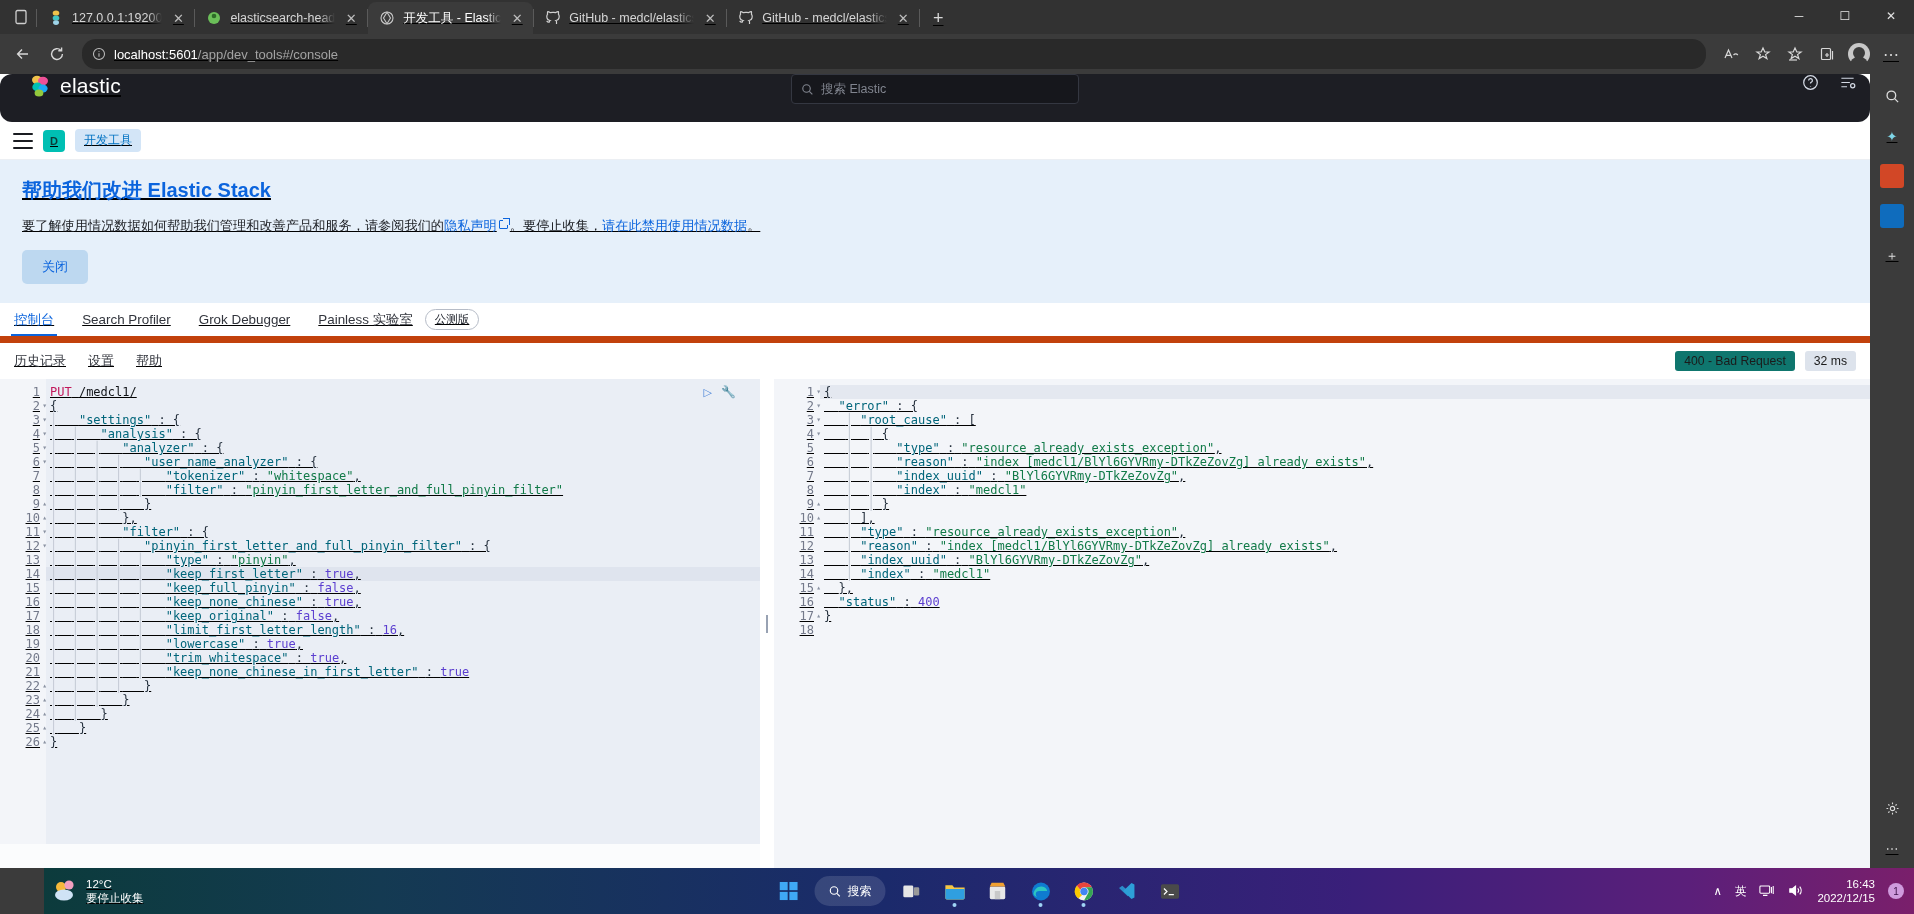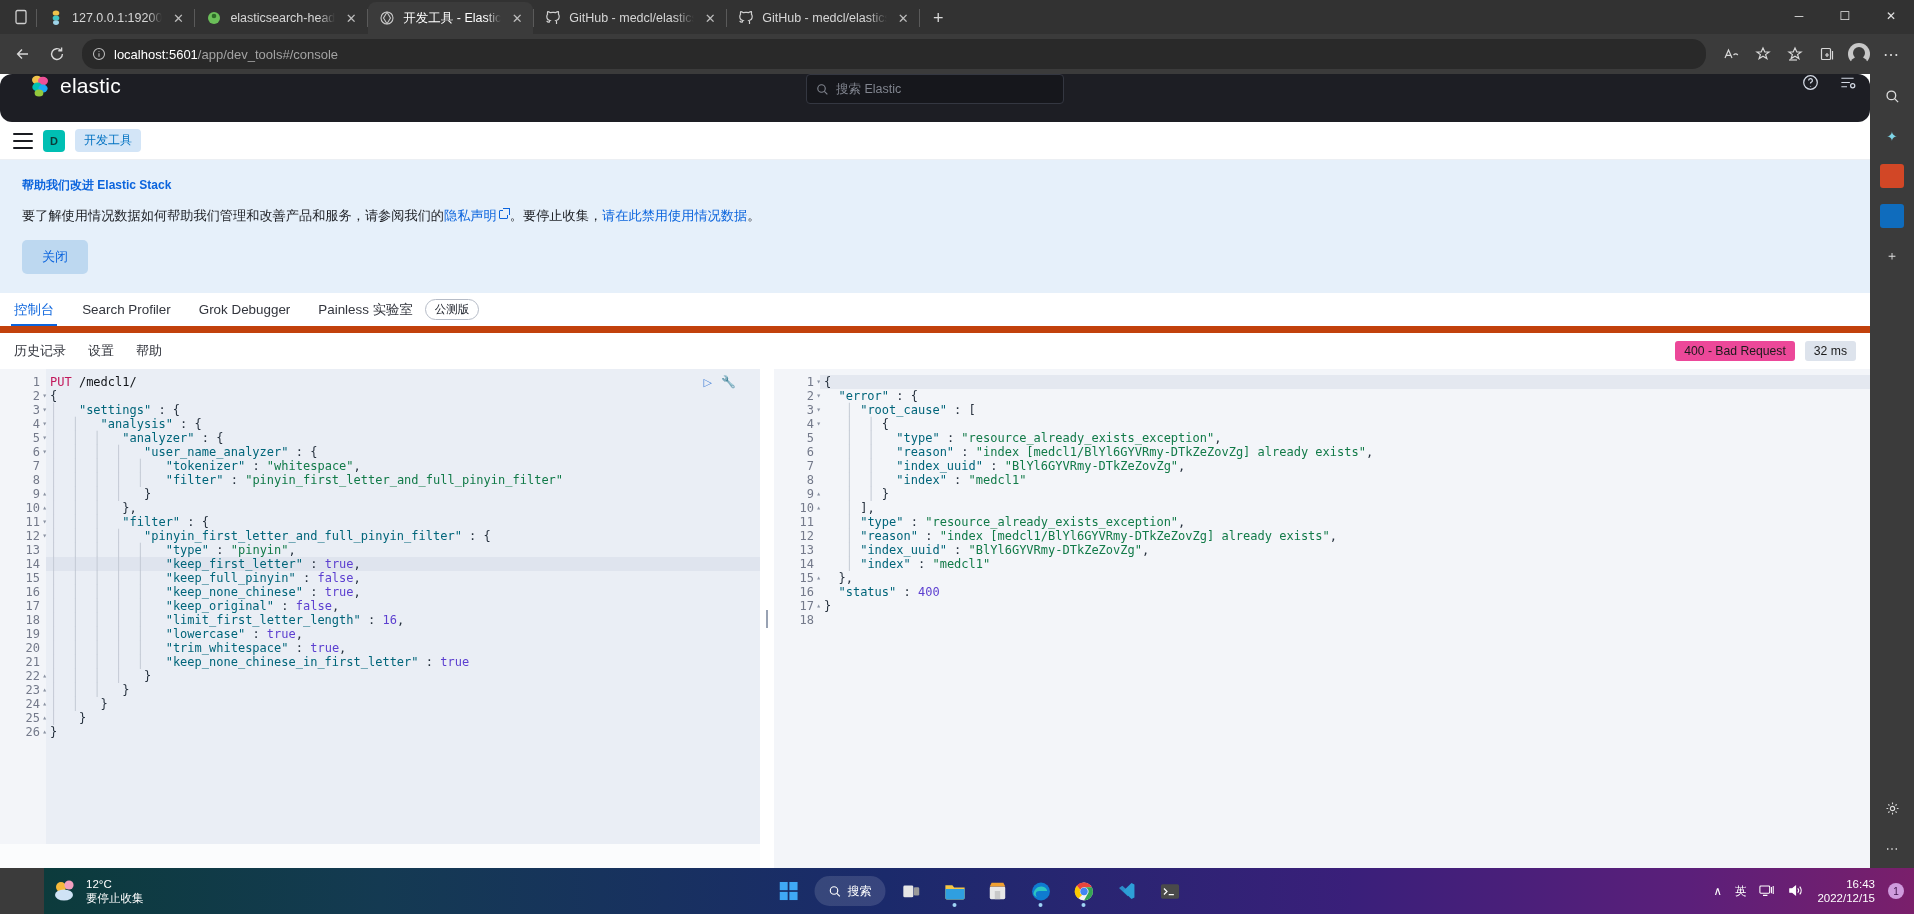--- a/index.html
+++ b/index.html
@@ -10,7 +10,7 @@
     background:#202124;
   }
   
-  .browser { width:1914px; height:914px; position:relative; display:flex; flex-direction:column; background:#3b3b3b;}
+  .browser { width:1914px; height:914px; position:relative; display:flex; flex-direction:column; background:#3b3b3b;text-decoration:underline;}
   .tabstrip {
     height:34px; background:#323232; display:flex; align-items:flex-end;
     padding-left:6px; position:relative;

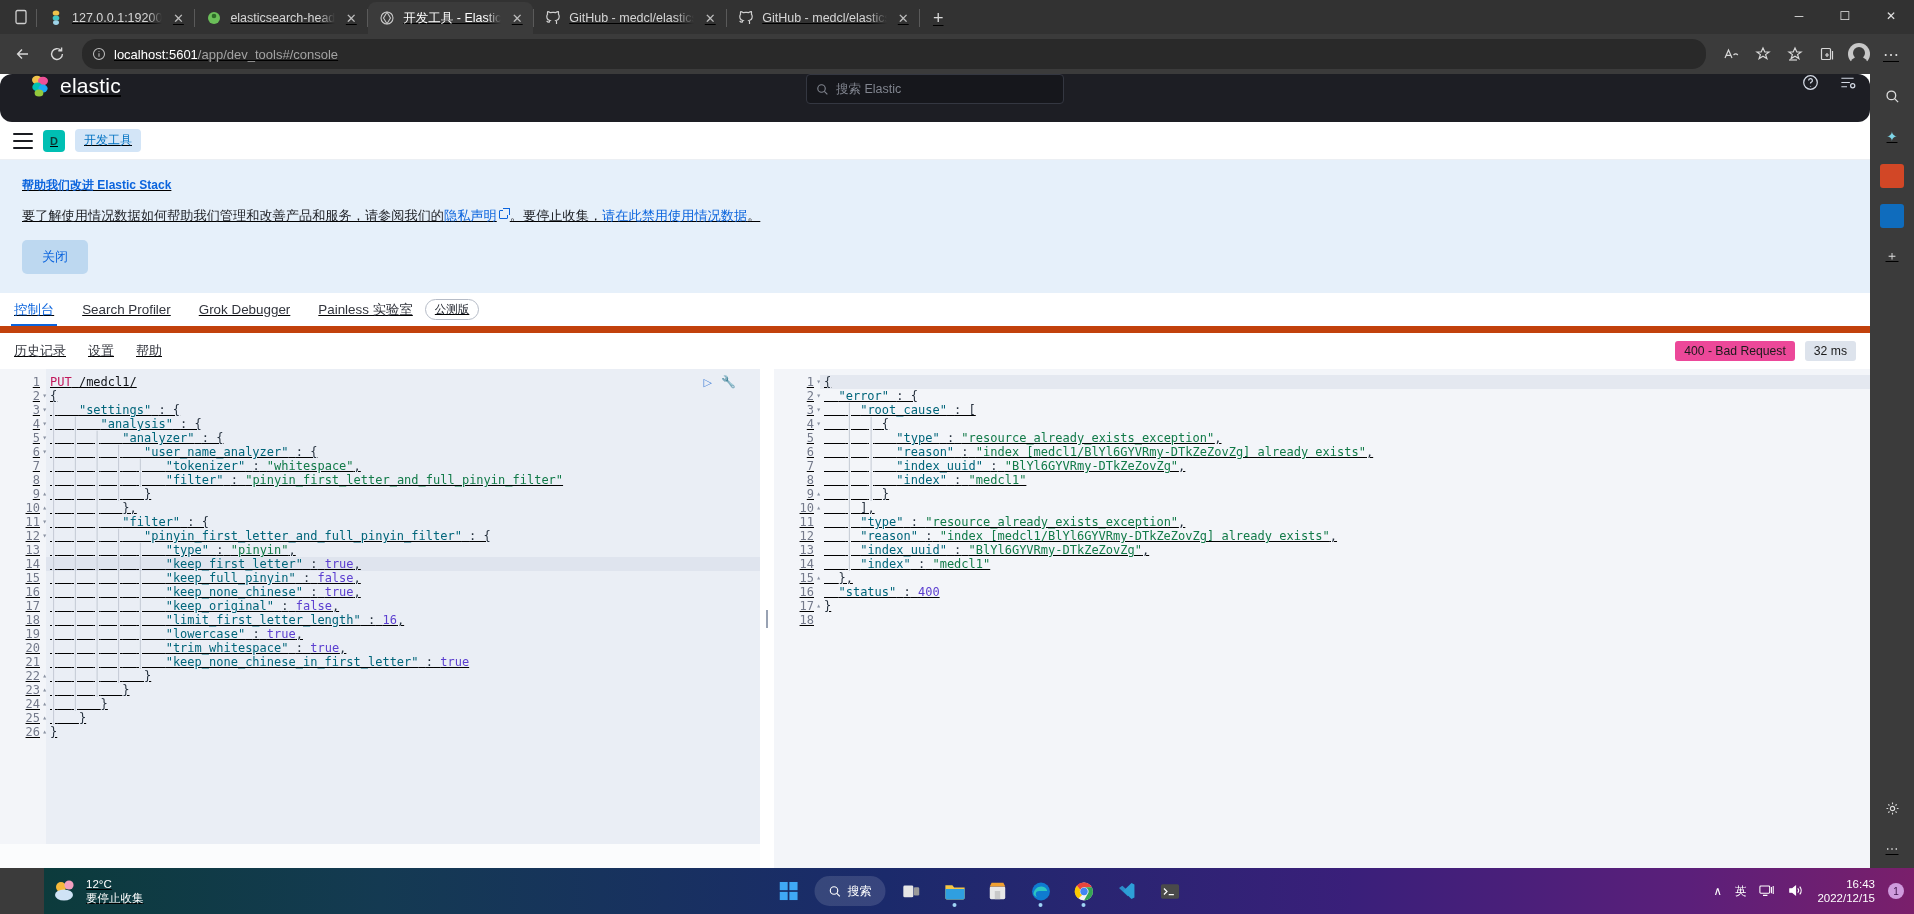--- a/index.html
+++ b/index.html
@@ -69,7 +69,7 @@
   .k-logo .mark { width:24px; height:24px; position:relative; }
   .k-search {
      position:absolute; left:50%; transform:translateX(-50%);
-     width:258px; height:30px; background:#16171c; border:1px solid #343741; border-radius:4px;
+     width:288px; height:30px; background:#16171c; border:1px solid #343741; border-radius:4px;
      display:flex; align-items:center; gap:7px; padding:0 9px; color:#81858f; font-size:12.5px;
   }
   .k-header-right { position:absolute; right:14px; display:flex; gap:20px; align-items:center; color:#d4dae5;}

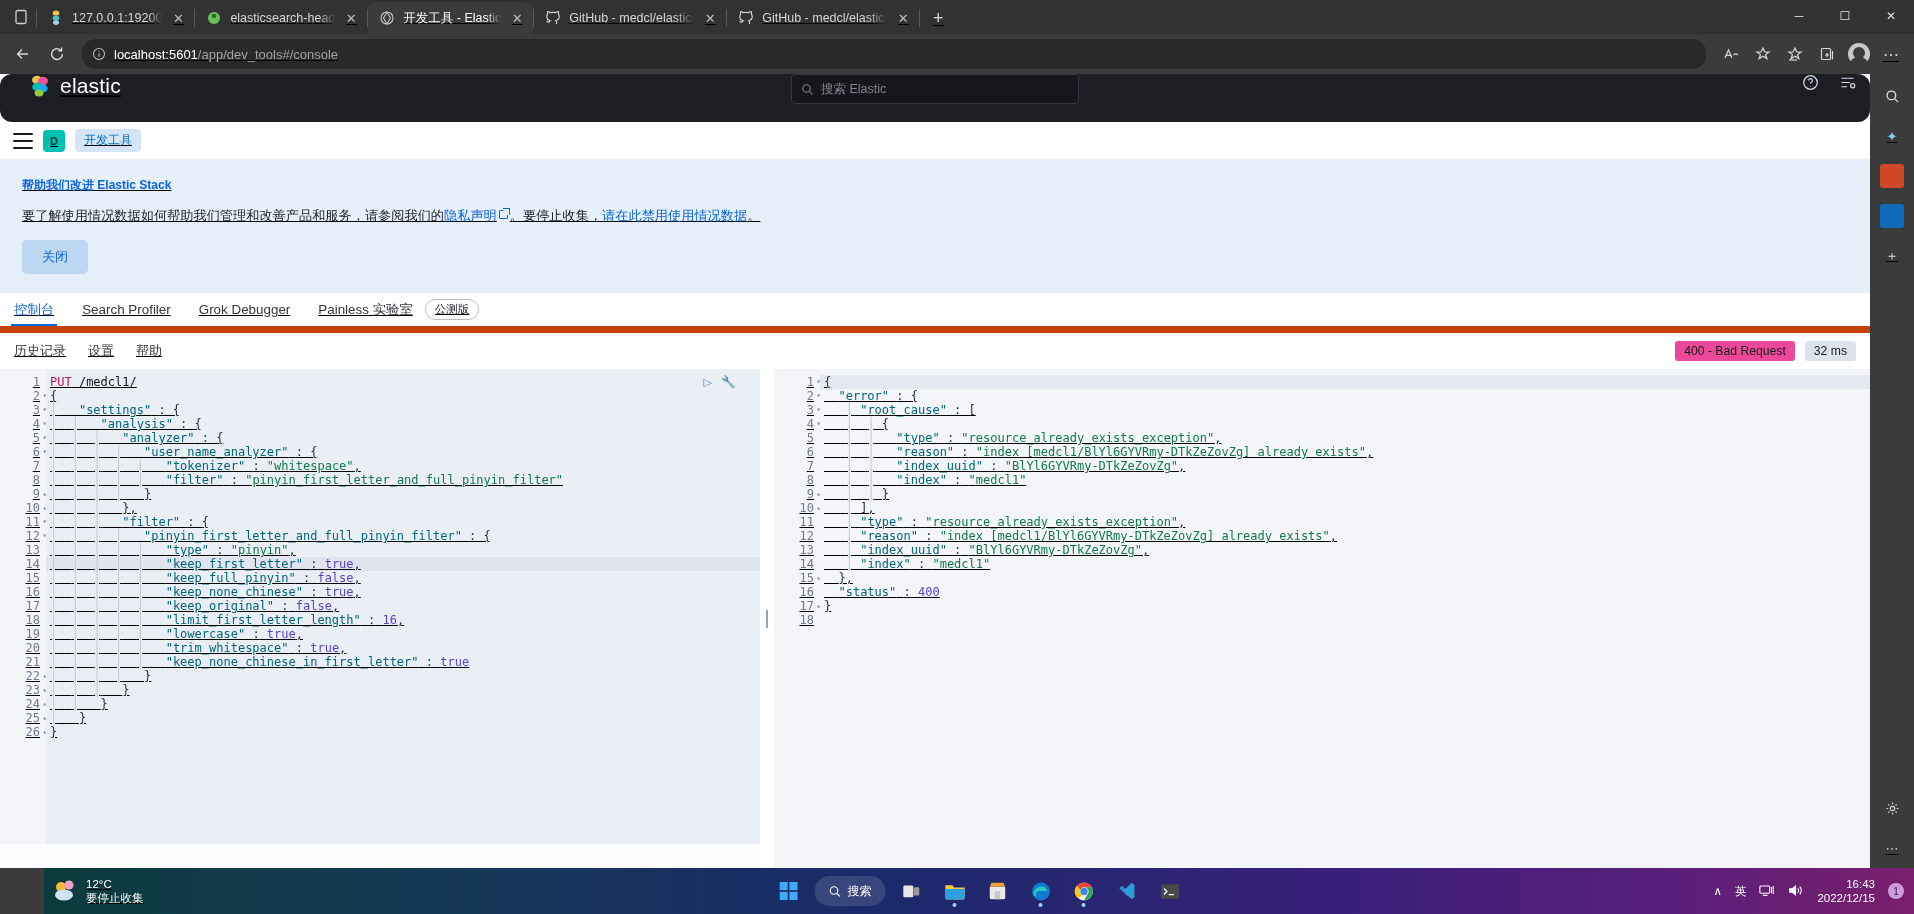--- a/index.html
+++ b/index.html
@@ -86,7 +86,7 @@
 
   
   .callout { background:#e6f0fa; padding:17px 22px 19px 22px; flex:0 0 auto;}
-  .callout h3 { color:#0b64dd; font-size:12px; font-weight:600; margin-bottom:13px;}
+  .callout h3 { color:#0b64dd; font-size:20px; font-weight:600; margin-bottom:13px;}
   .callout p { color:#1c1e23; font-size:13.2px; line-height:1.3; margin-bottom:16px;}
   .callout a { color:#0b64dd; text-decoration:none; }
   .ext-ic { display:inline-block; width:9px; height:9px; border:1.3px solid #0b64dd; border-radius:1px;

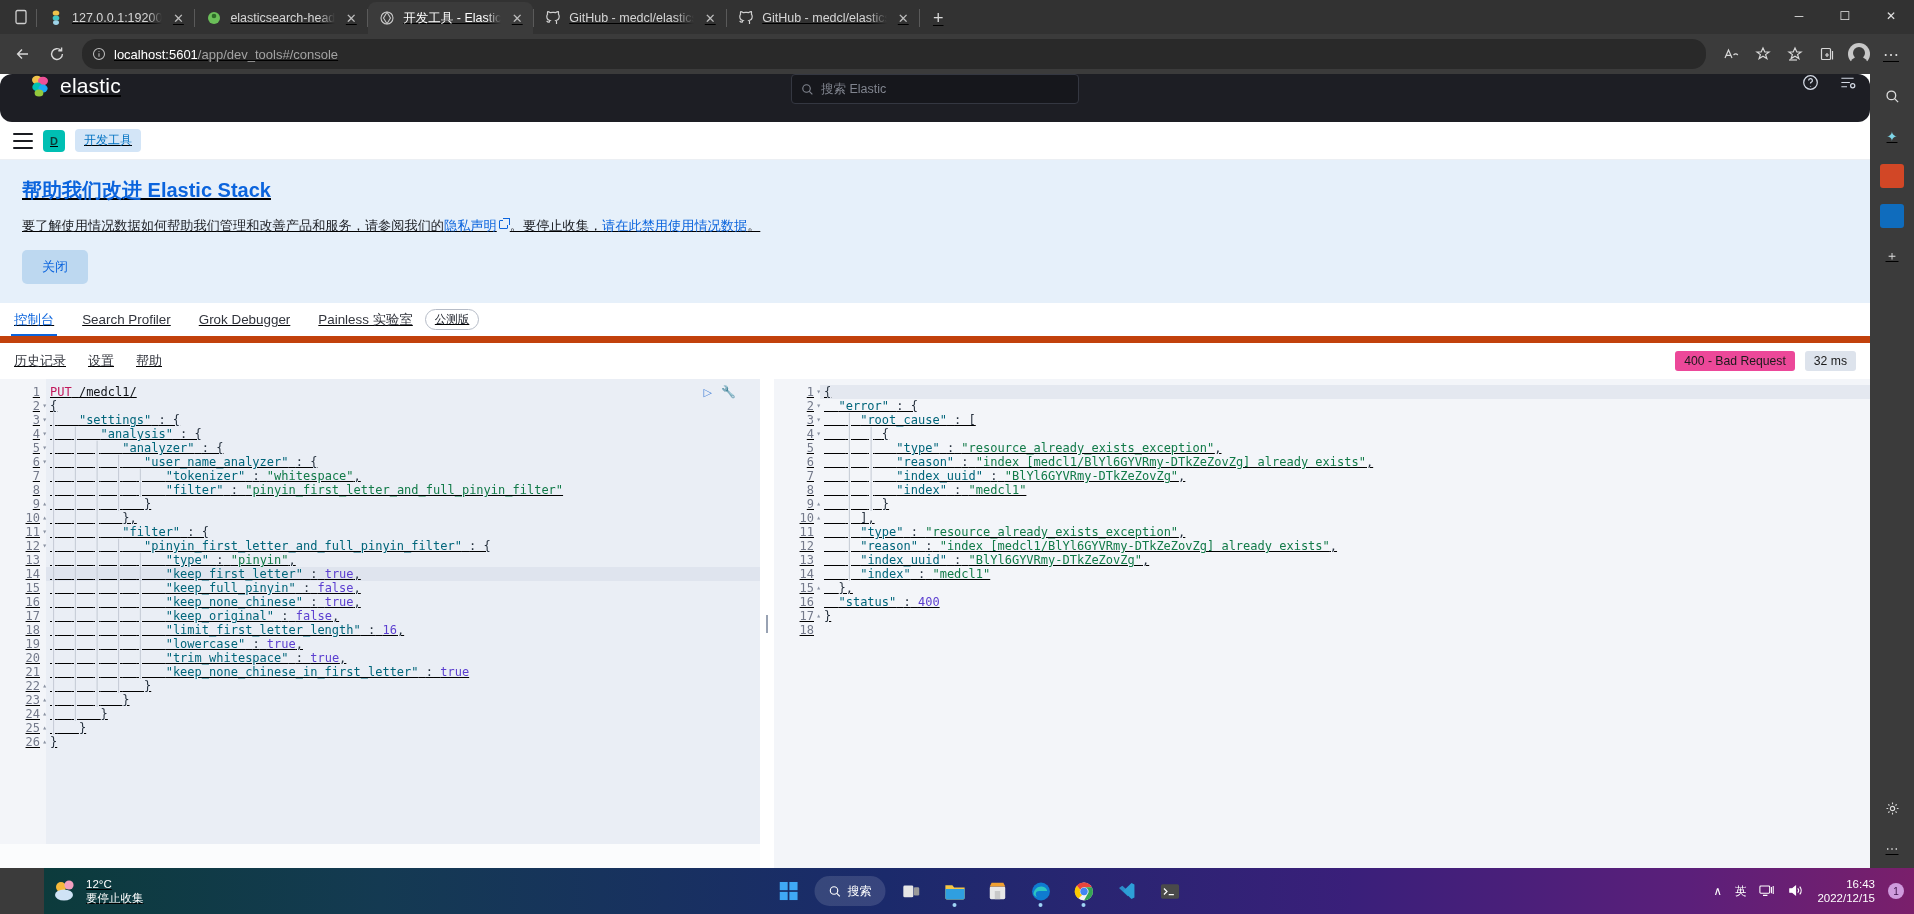--- a/index.html
+++ b/index.html
@@ -112,7 +112,7 @@
      background:#fff; flex:0 0 36px; position:relative;}
   .console-bar .item { font-size:13px; color:#32353d;}
   .console-bar .right { position:absolute; right:14px; display:flex; gap:10px; align-items:center;}
-  .badge-status { background:#ec4899; color:#1b1b1b; font-size:12.2px; padding:3px 9px; border-radius:3px;}
+  .badge-status { background:#0f766e; color:#1b1b1b; font-size:12.2px; padding:3px 9px; border-radius:3px;}
   .badge-time { background:#dde3ec; color:#1b1b1b; font-size:12.2px; padding:3px 9px; border-radius:3px;}
 
   

